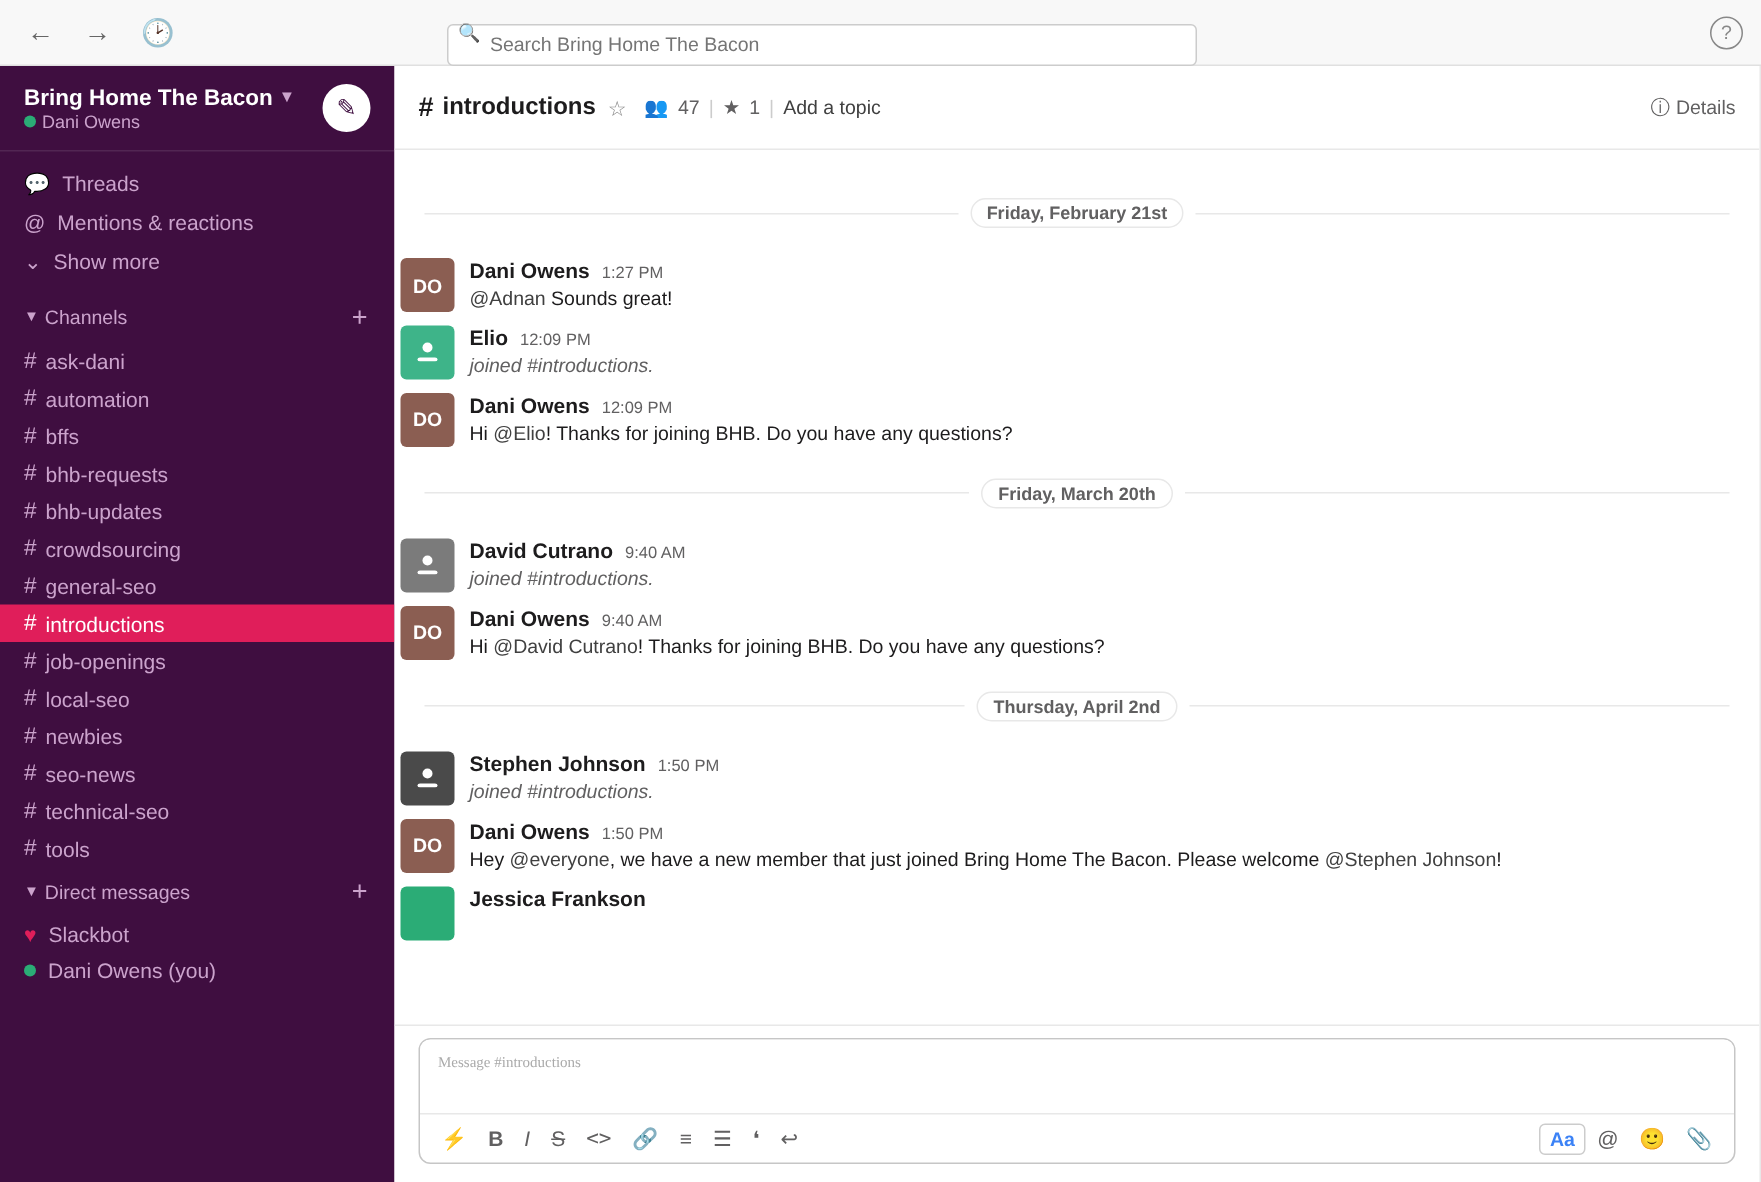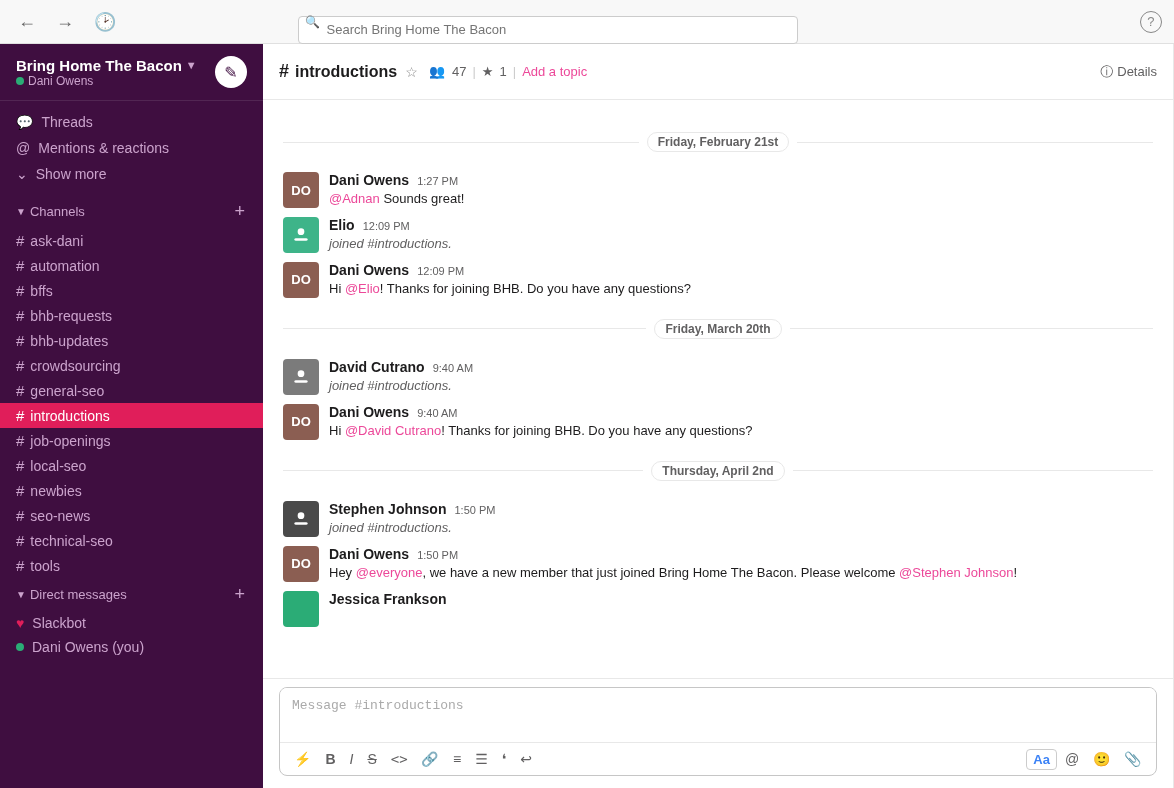--- a/index.html
+++ b/index.html
@@ -74,7 +74,7 @@
     .msg-author { font-weight: 700; font-size: 14px; color: #1d1c1d; }
     .msg-time { font-size: 11px; color: #616061; }
     .msg-text { font-size: 13px; color: #1d1c1d; line-height: 1.46; }
-    .mention-link { color: #ec4899; cursor: pointer; }
+    .mention-link { color: #404040; cursor: pointer; }
 
     
     .message-input-area { border-top: 1px solid #e8e8e8; padding: 8px 16px 12px; flex-shrink: 0; }

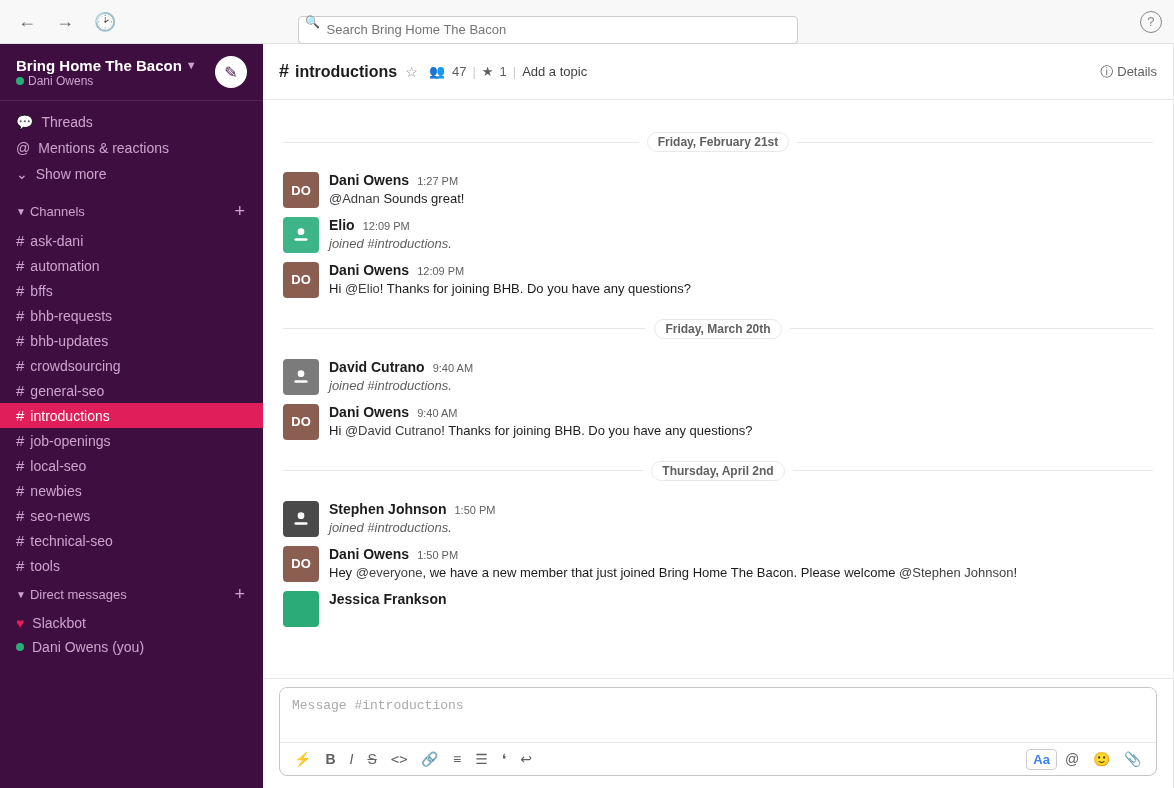--- a/index.html
+++ b/index.html
@@ -67,7 +67,7 @@
     .date-label { font-size: 12px; color: #616061; background: #fff; padding: 2px 10px; border: 1px solid #e8e8e8; border-radius: 12px; white-space: nowrap; font-weight: 600; }
 
     
-    .message-group { display: flex; padding: 4px 20px; gap: 10px; }
+    .message-group { display: flex; padding: 4px 4px; gap: 10px; }
     .avatar-placeholder { width: 36px; height: 36px; border-radius: 4px; flex-shrink: 0; background: #8B9BB4; display: flex; align-items: center; justify-content: center; color: white; font-size: 14px; font-weight: bold; }
     .msg-content { flex: 1; }
     .msg-header { display: flex; align-items: baseline; gap: 8px; margin-bottom: 2px; }

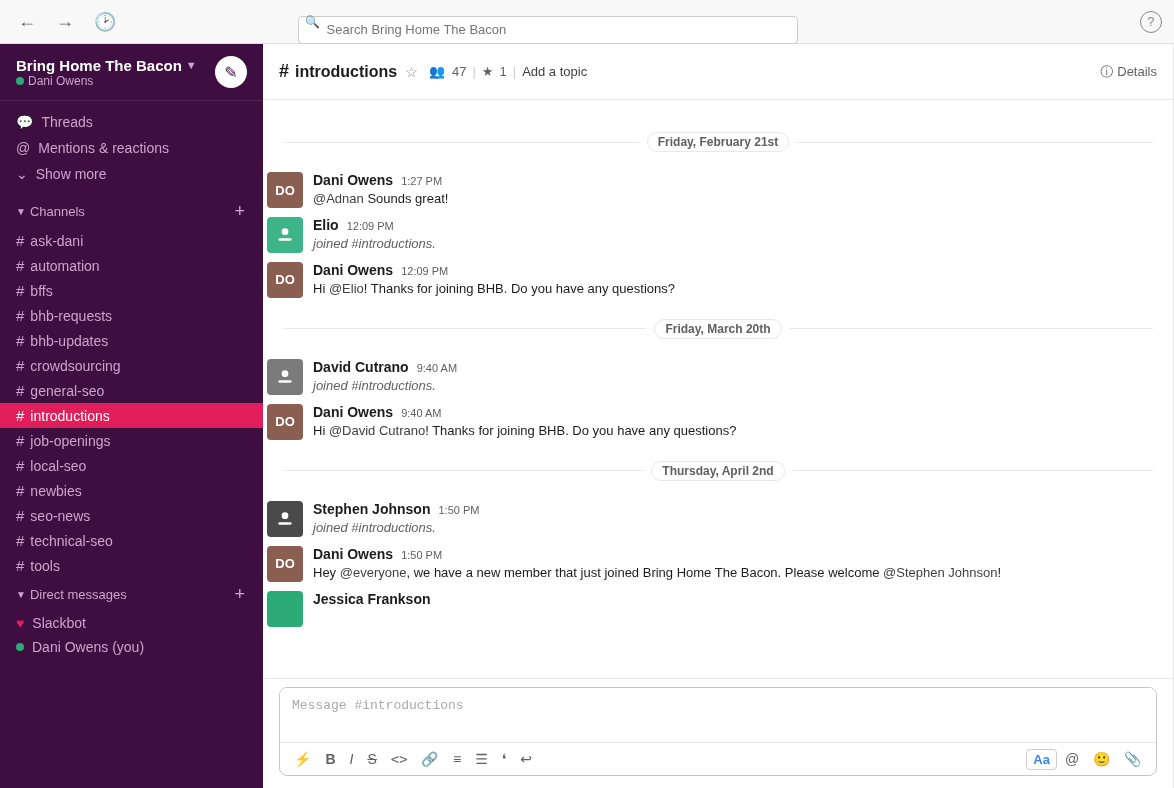--- a/index.html
+++ b/index.html
@@ -79,7 +79,7 @@
     
     .message-input-area { border-top: 1px solid #e8e8e8; padding: 8px 16px 12px; flex-shrink: 0; }
     .message-box { border: 1px solid #c6c6c6; border-radius: 8px; overflow: hidden; }
-    .message-textarea { width: 100%; border: none; outline: none; padding: 10px 12px; font-size: 13px; color: #0c4a6e; resize: none; min-height: 44px; font-family: Liberation Mono, monospace; }
+    .message-textarea { width: 100%; border: none; outline: none; padding: 10px 12px; font-size: 10px; color: #0c4a6e; resize: none; min-height: 44px; font-family: Liberation Serif, serif; }
     .message-textarea::placeholder { color: #aaa; }
     .message-toolbar { display: flex; align-items: center; padding: 4px 8px; border-top: 1px solid #e8e8e8; gap: 2px; }
     .toolbar-btn { background: none; border: none; cursor: pointer; color: #616061; font-size: 14px; padding: 4px 6px; border-radius: 4px; }

